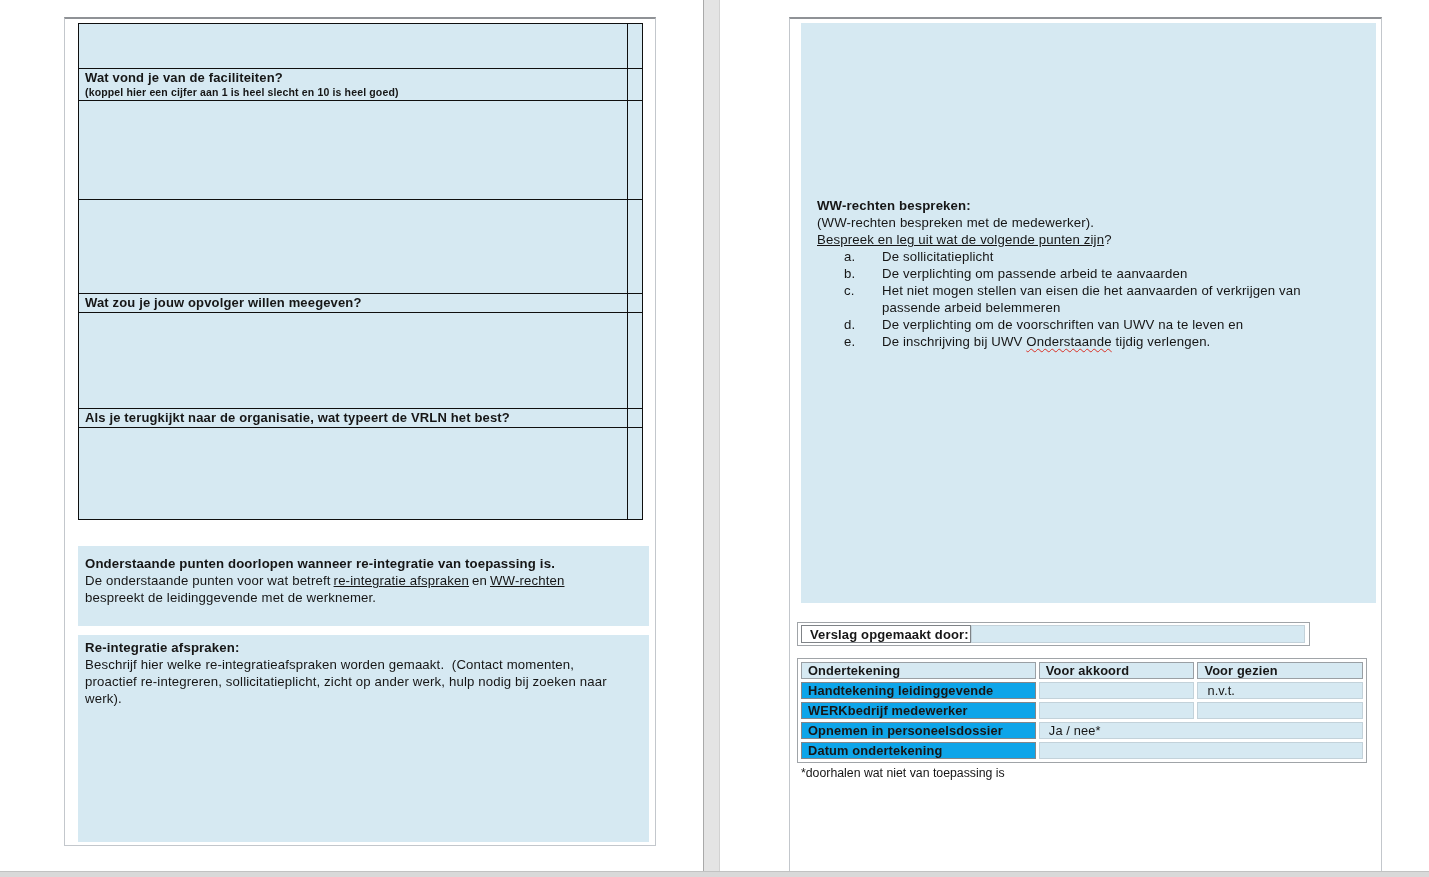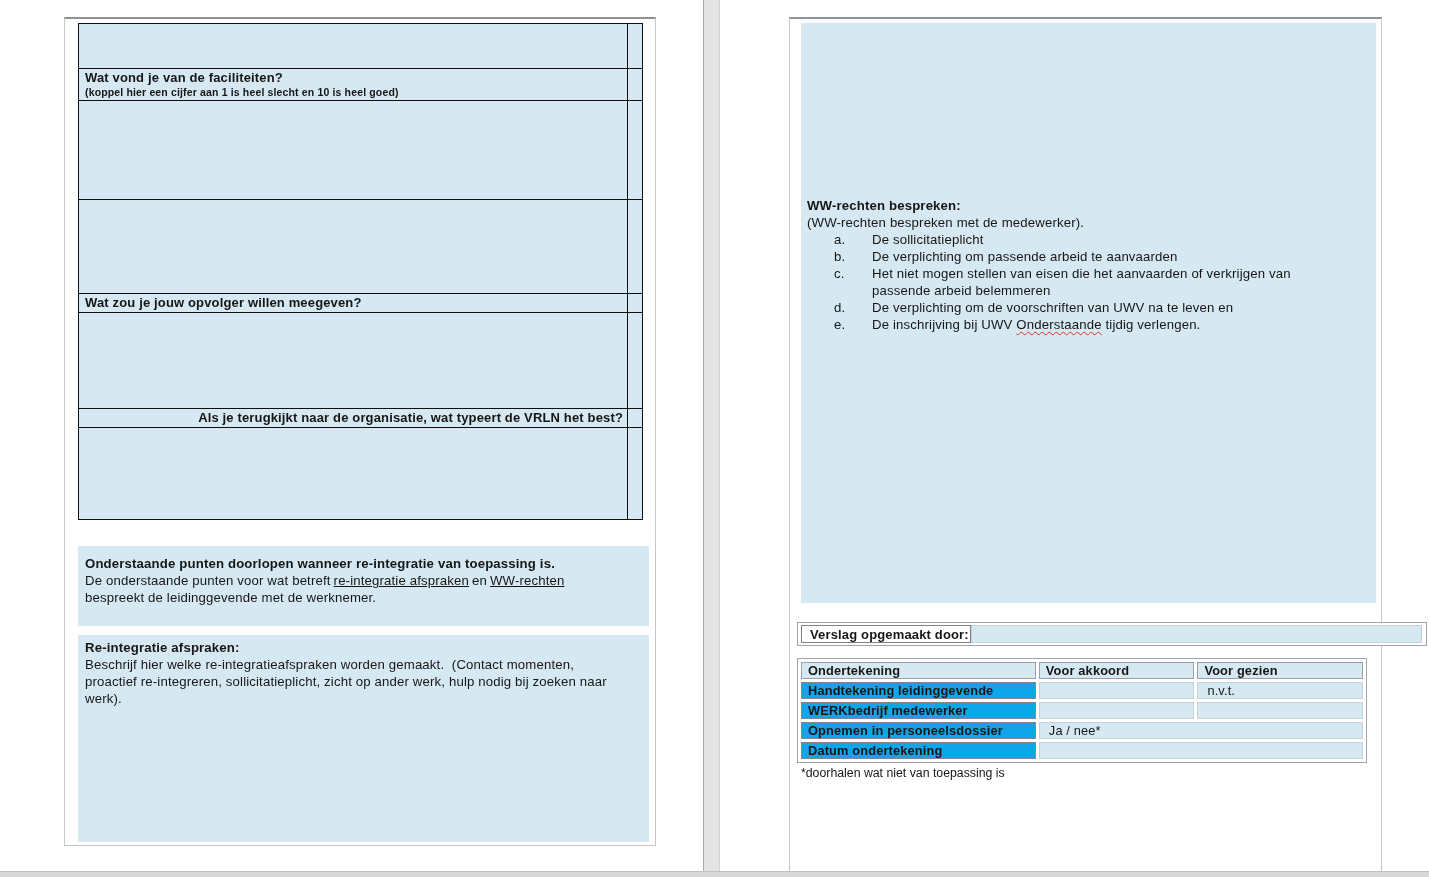--- a/index.html
+++ b/index.html
@@ -35,7 +35,7 @@
 
   
   .big-box { position:absolute; left:11px; top:4px; width:575px; height:580px; background:#d6e9f2; }
-  .ww-block { position:absolute; left:6px; top:174px; width:562px; font-size:13.2px; line-height:17px; }
+  .ww-block { position:absolute; left:16px; top:174px; width:562px; font-size:13.2px; line-height:17px; }
   .ww-title { font-weight:bold; }
   .ww-q .u { text-decoration:underline; }
   .ww-list { }

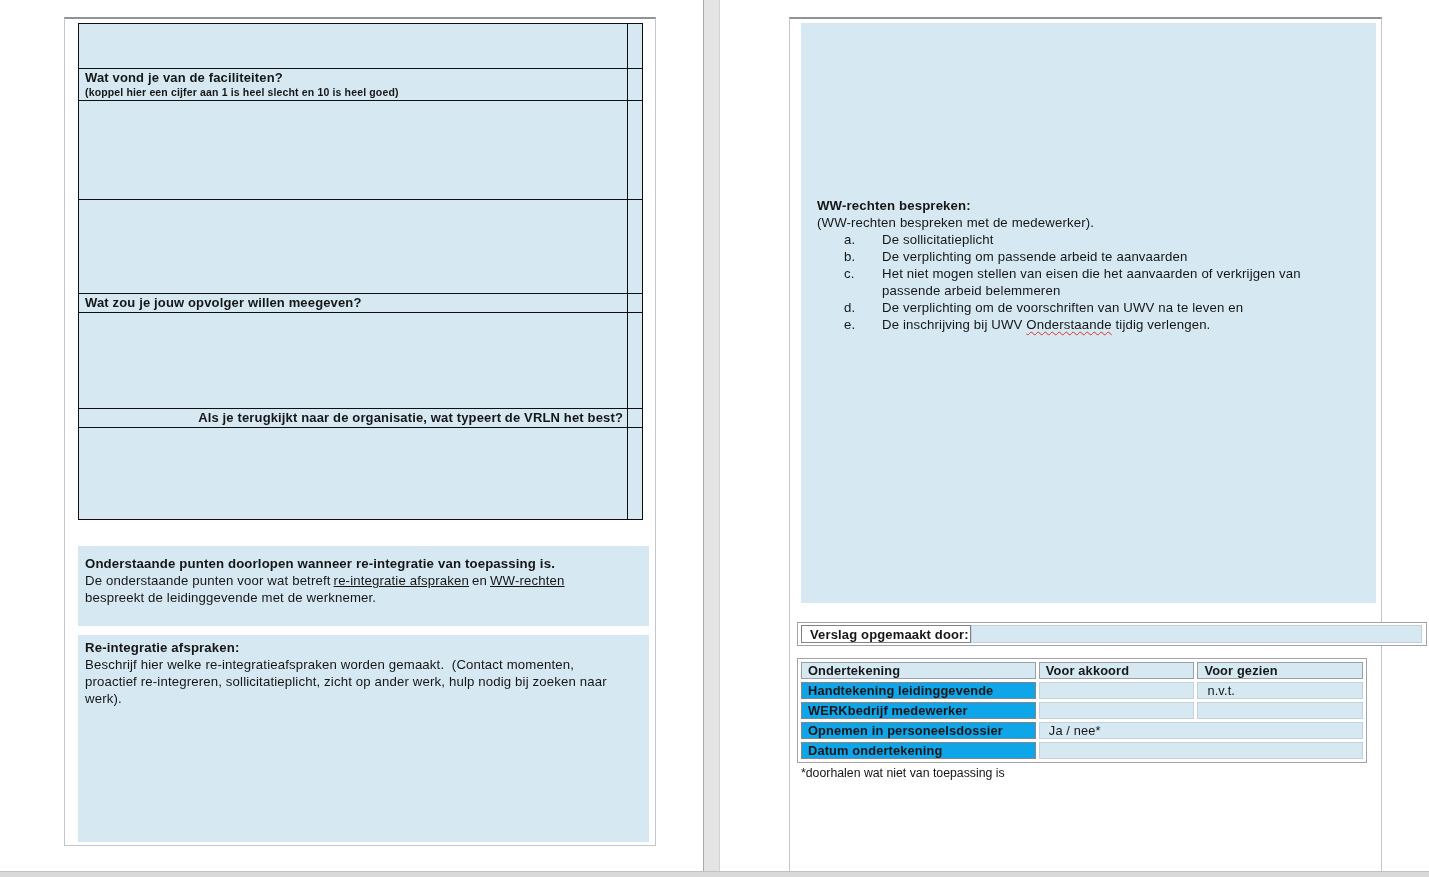--- a/index.html
+++ b/index.html
@@ -131,6 +131,7 @@
       <div class="ww-block">
         <div class="ww-title">WW-rechten bespreken:</div>
         <div class="ww-sub">(WW-rechten bespreken met de medewerker).</div>
+        <div class="ww-q"><span class="u">Bespreek en leg uit wat de volgende punten zijn</span><span>?</span></div>
         <div class="ww-list">
           <div class="ww-item">
             <span class="lbl">a.</span>

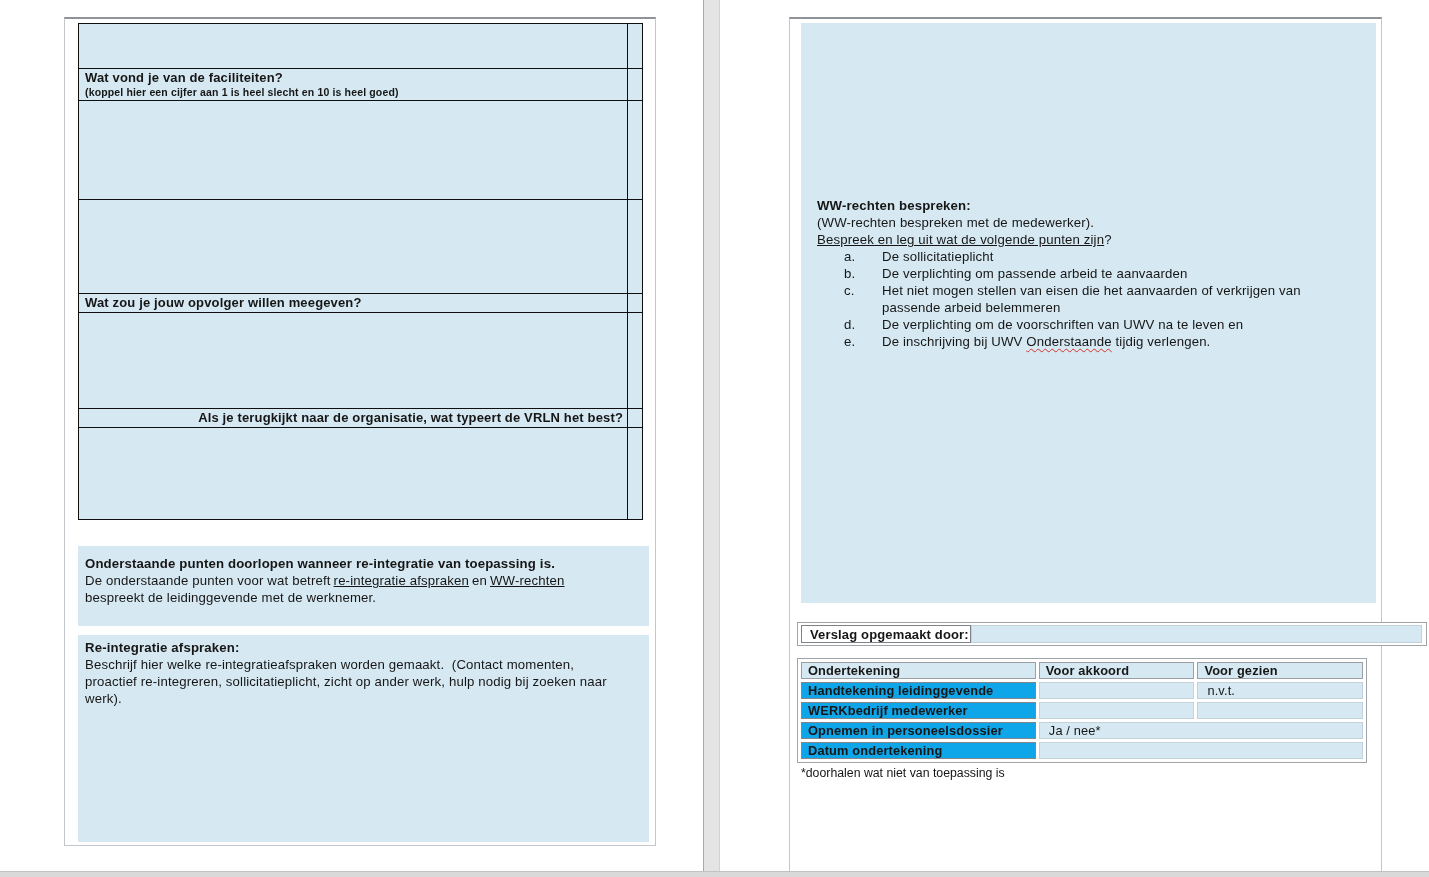--- a/index.html
+++ b/index.html
@@ -23,7 +23,7 @@
   .qtable .hdr-sub   { font-size:10.5px; font-weight:bold; line-height:12px; padding:0 4px 1px 6px; white-space:nowrap; }
   .r0 td { height:45px; } .r1 td { height:32px; } .r2 td { height:99px; }
   .r3 td { height:19px; } .r4 td { height:94px; } .r5 td { height:19px; }
-  .r6 td { height:96px; } .r7 td { height:19px;text-align:right; } .r8 td { height:92px; }
+  .r6 td { height:96px; } .r7 td { height:19px; } .r8 td { height:92px; }
 
   
   .note-box  { position:absolute; left:13px; top:527px; width:571px; height:80px;  background:#d6e9f2; padding:9px 10px 0 7px; }

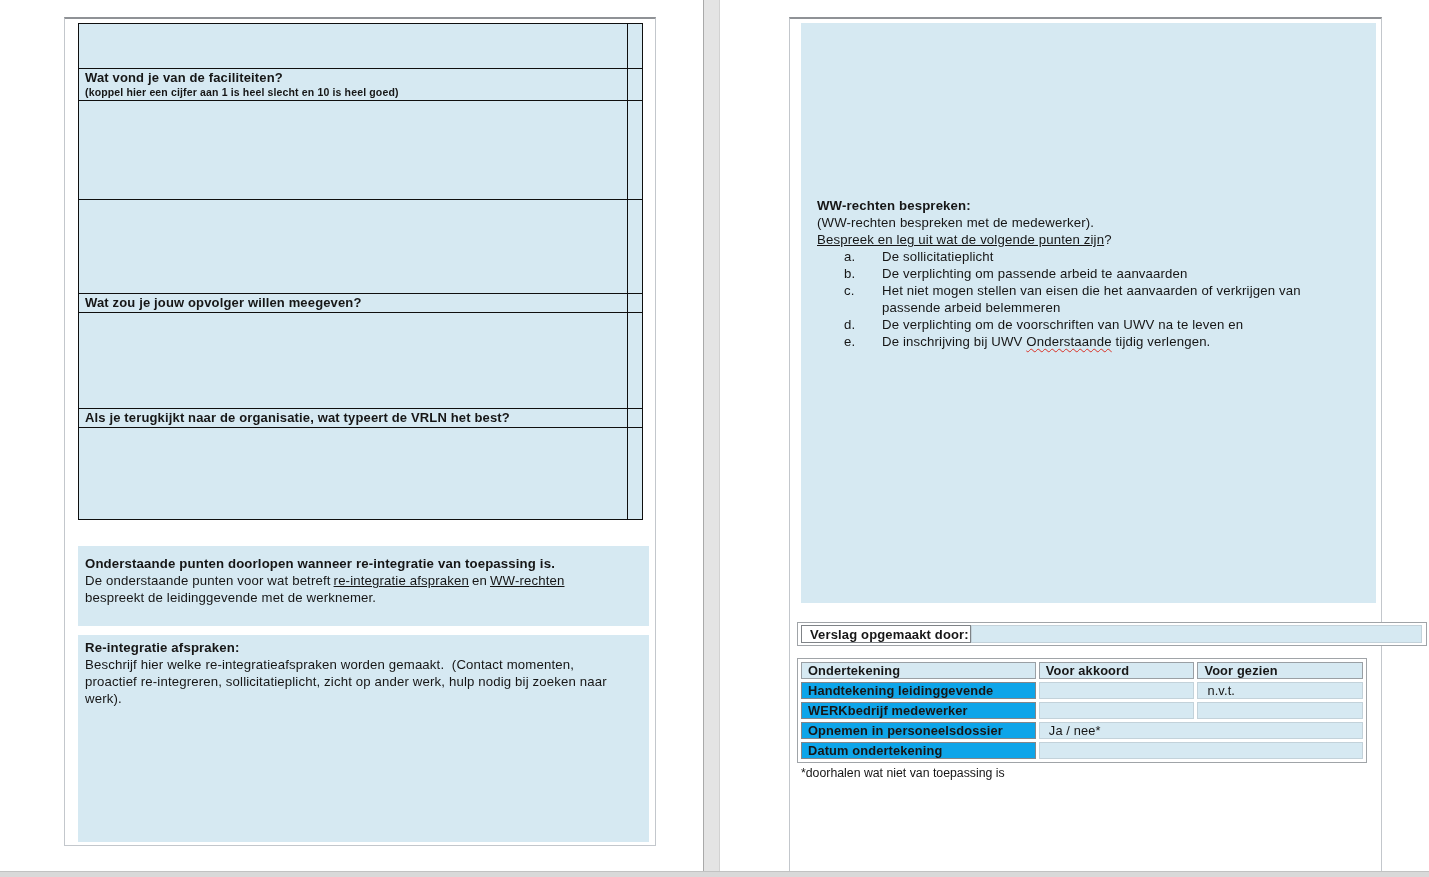--- a/index.html
+++ b/index.html
@@ -45,7 +45,7 @@
   .misspelled { text-decoration-line:underline; text-decoration-style:wavy; text-decoration-color:#d93025; text-decoration-thickness:1px; text-underline-offset:2px; }
 
   
-  .report-row { position:absolute; left:7px; top:603px; width:630px; height:24px; border:1px solid #a0a4a8; background:#fff; padding:2px 3px; display:flex; gap:0;justify-content:space-between; }
+  .report-row { position:absolute; left:7px; top:603px; width:513px; height:24px; border:1px solid #a0a4a8; background:#fff; padding:2px 3px; display:flex; gap:0;justify-content:space-between; }
   .report-label { border:1px solid #7f8387; background:#fff; font-weight:bold; font-size:13px; width:170px; flex:none; display:flex; align-items:center; padding:0 6px 0 8px; white-space:nowrap; }
   .report-input { background:#d6e9f2; border:1px solid #c3d2da; flex:1; margin-right:1px; }
 

